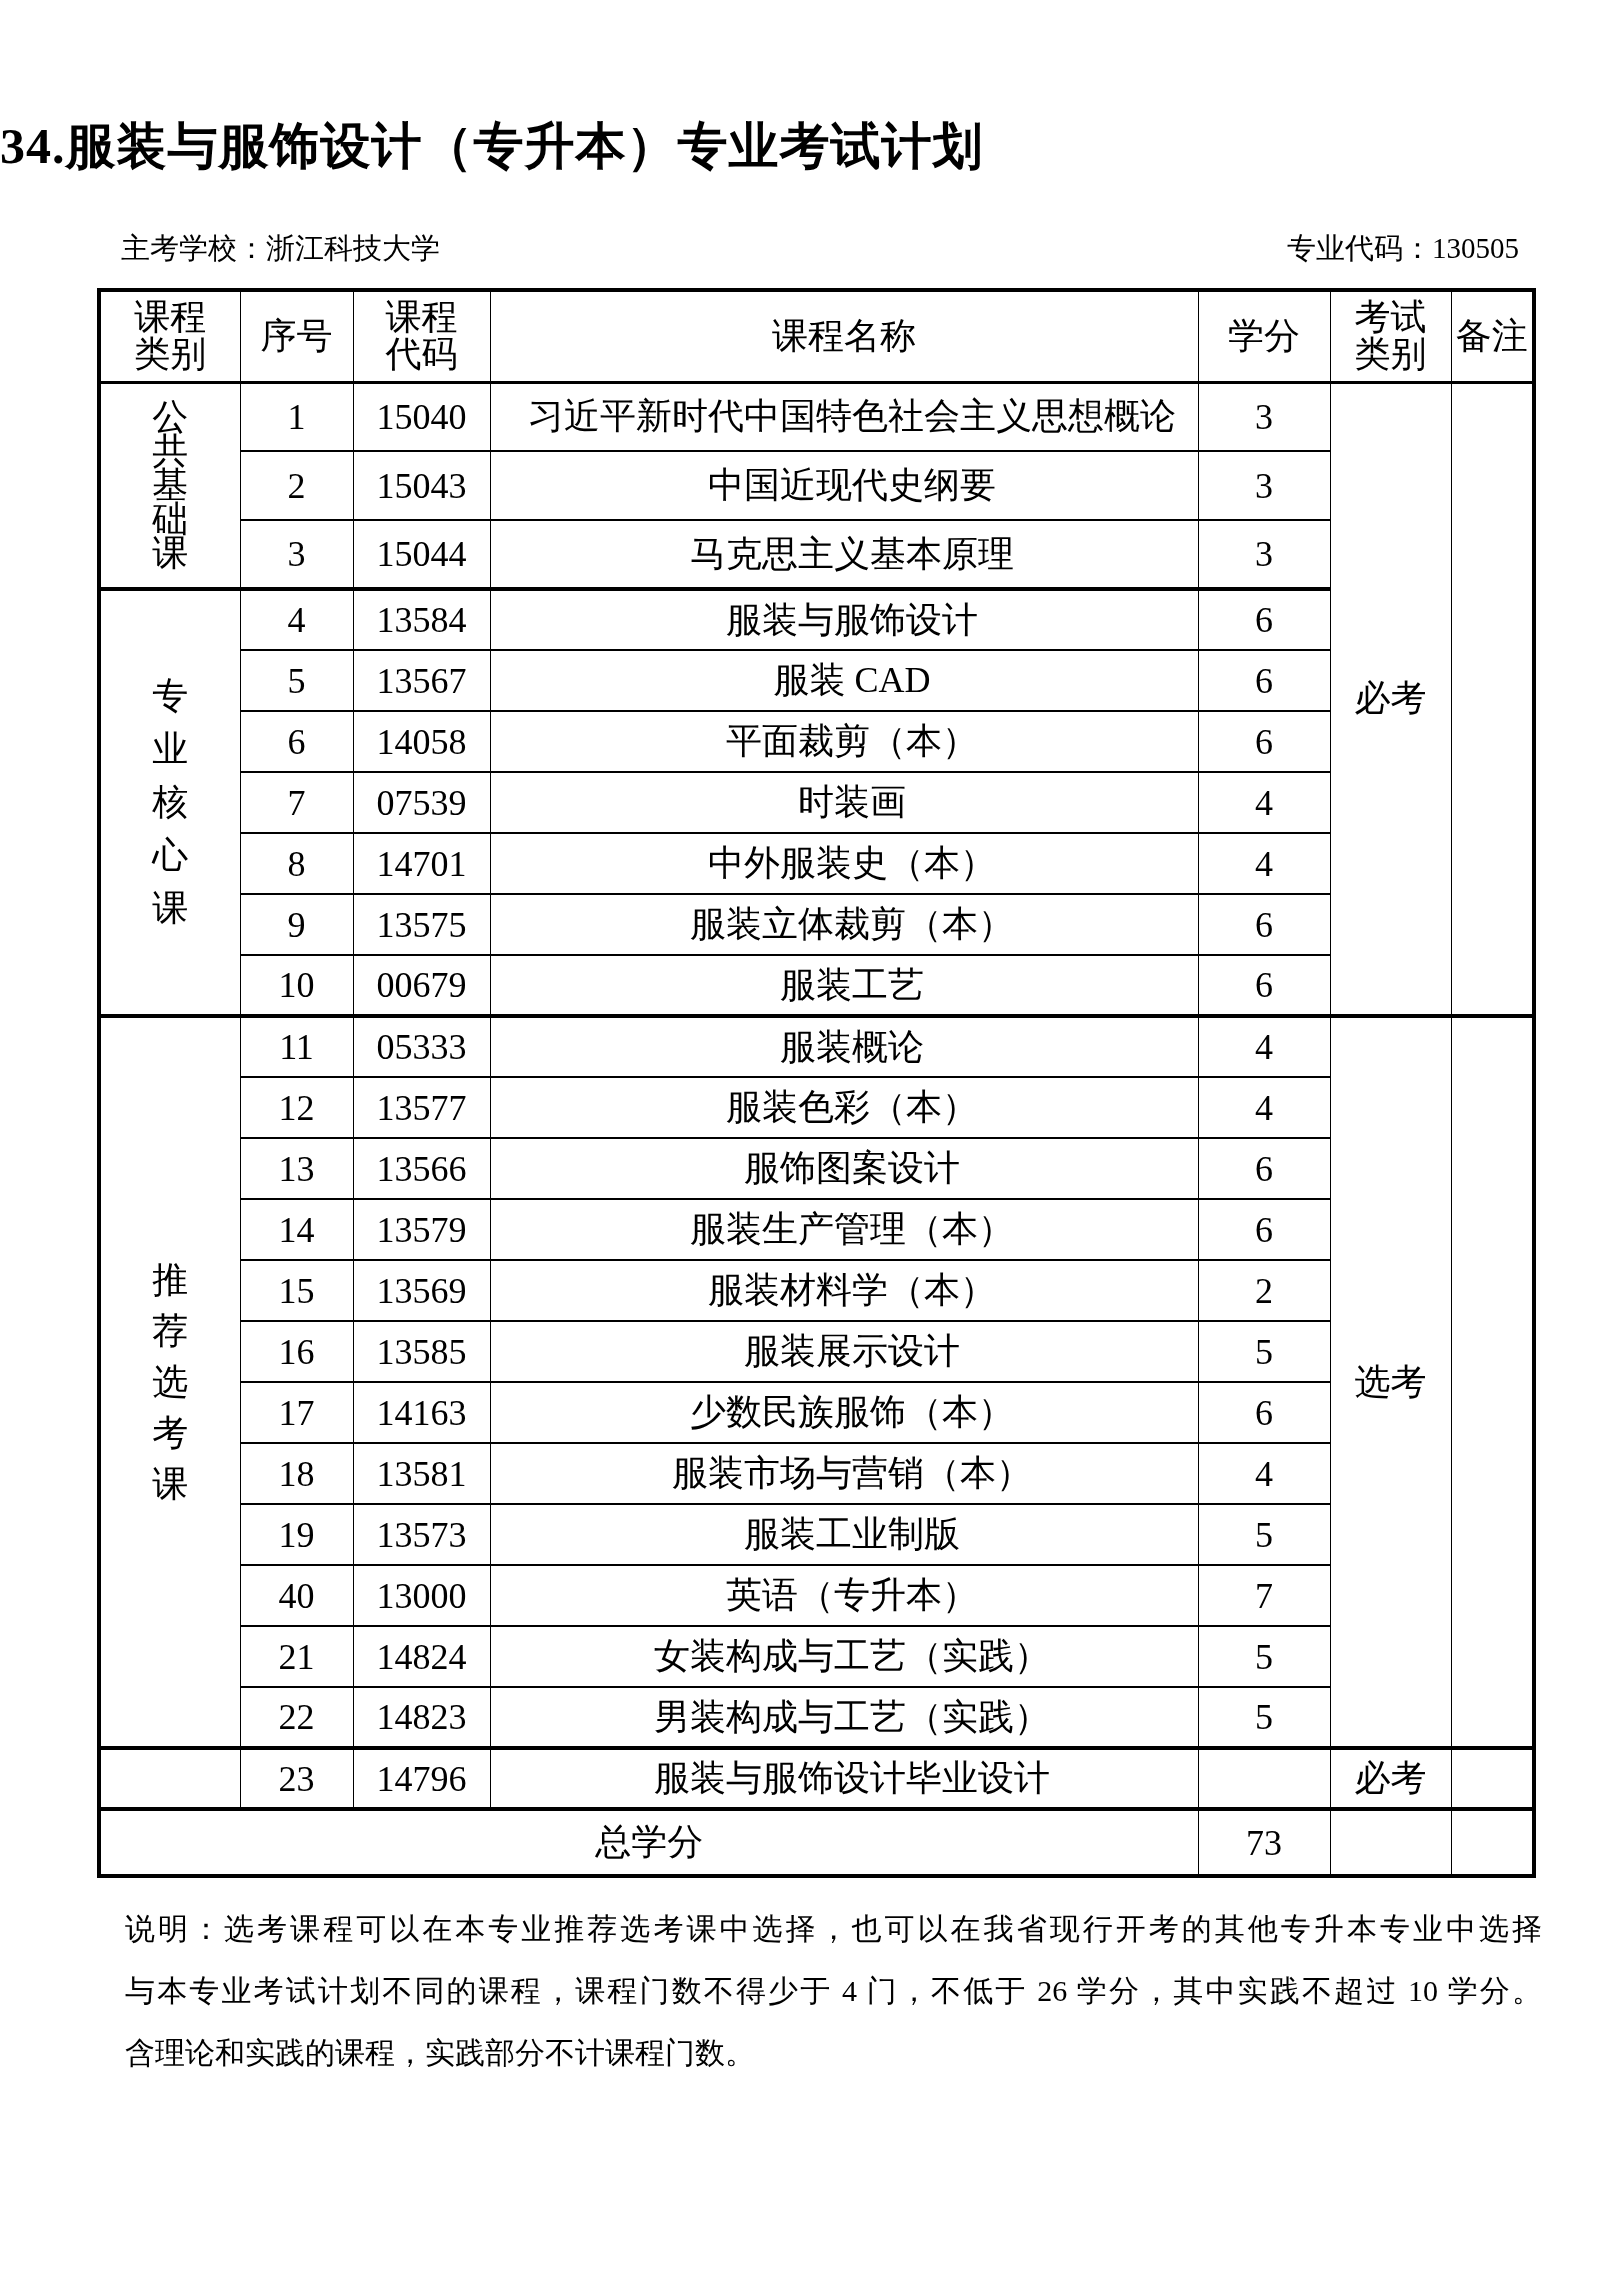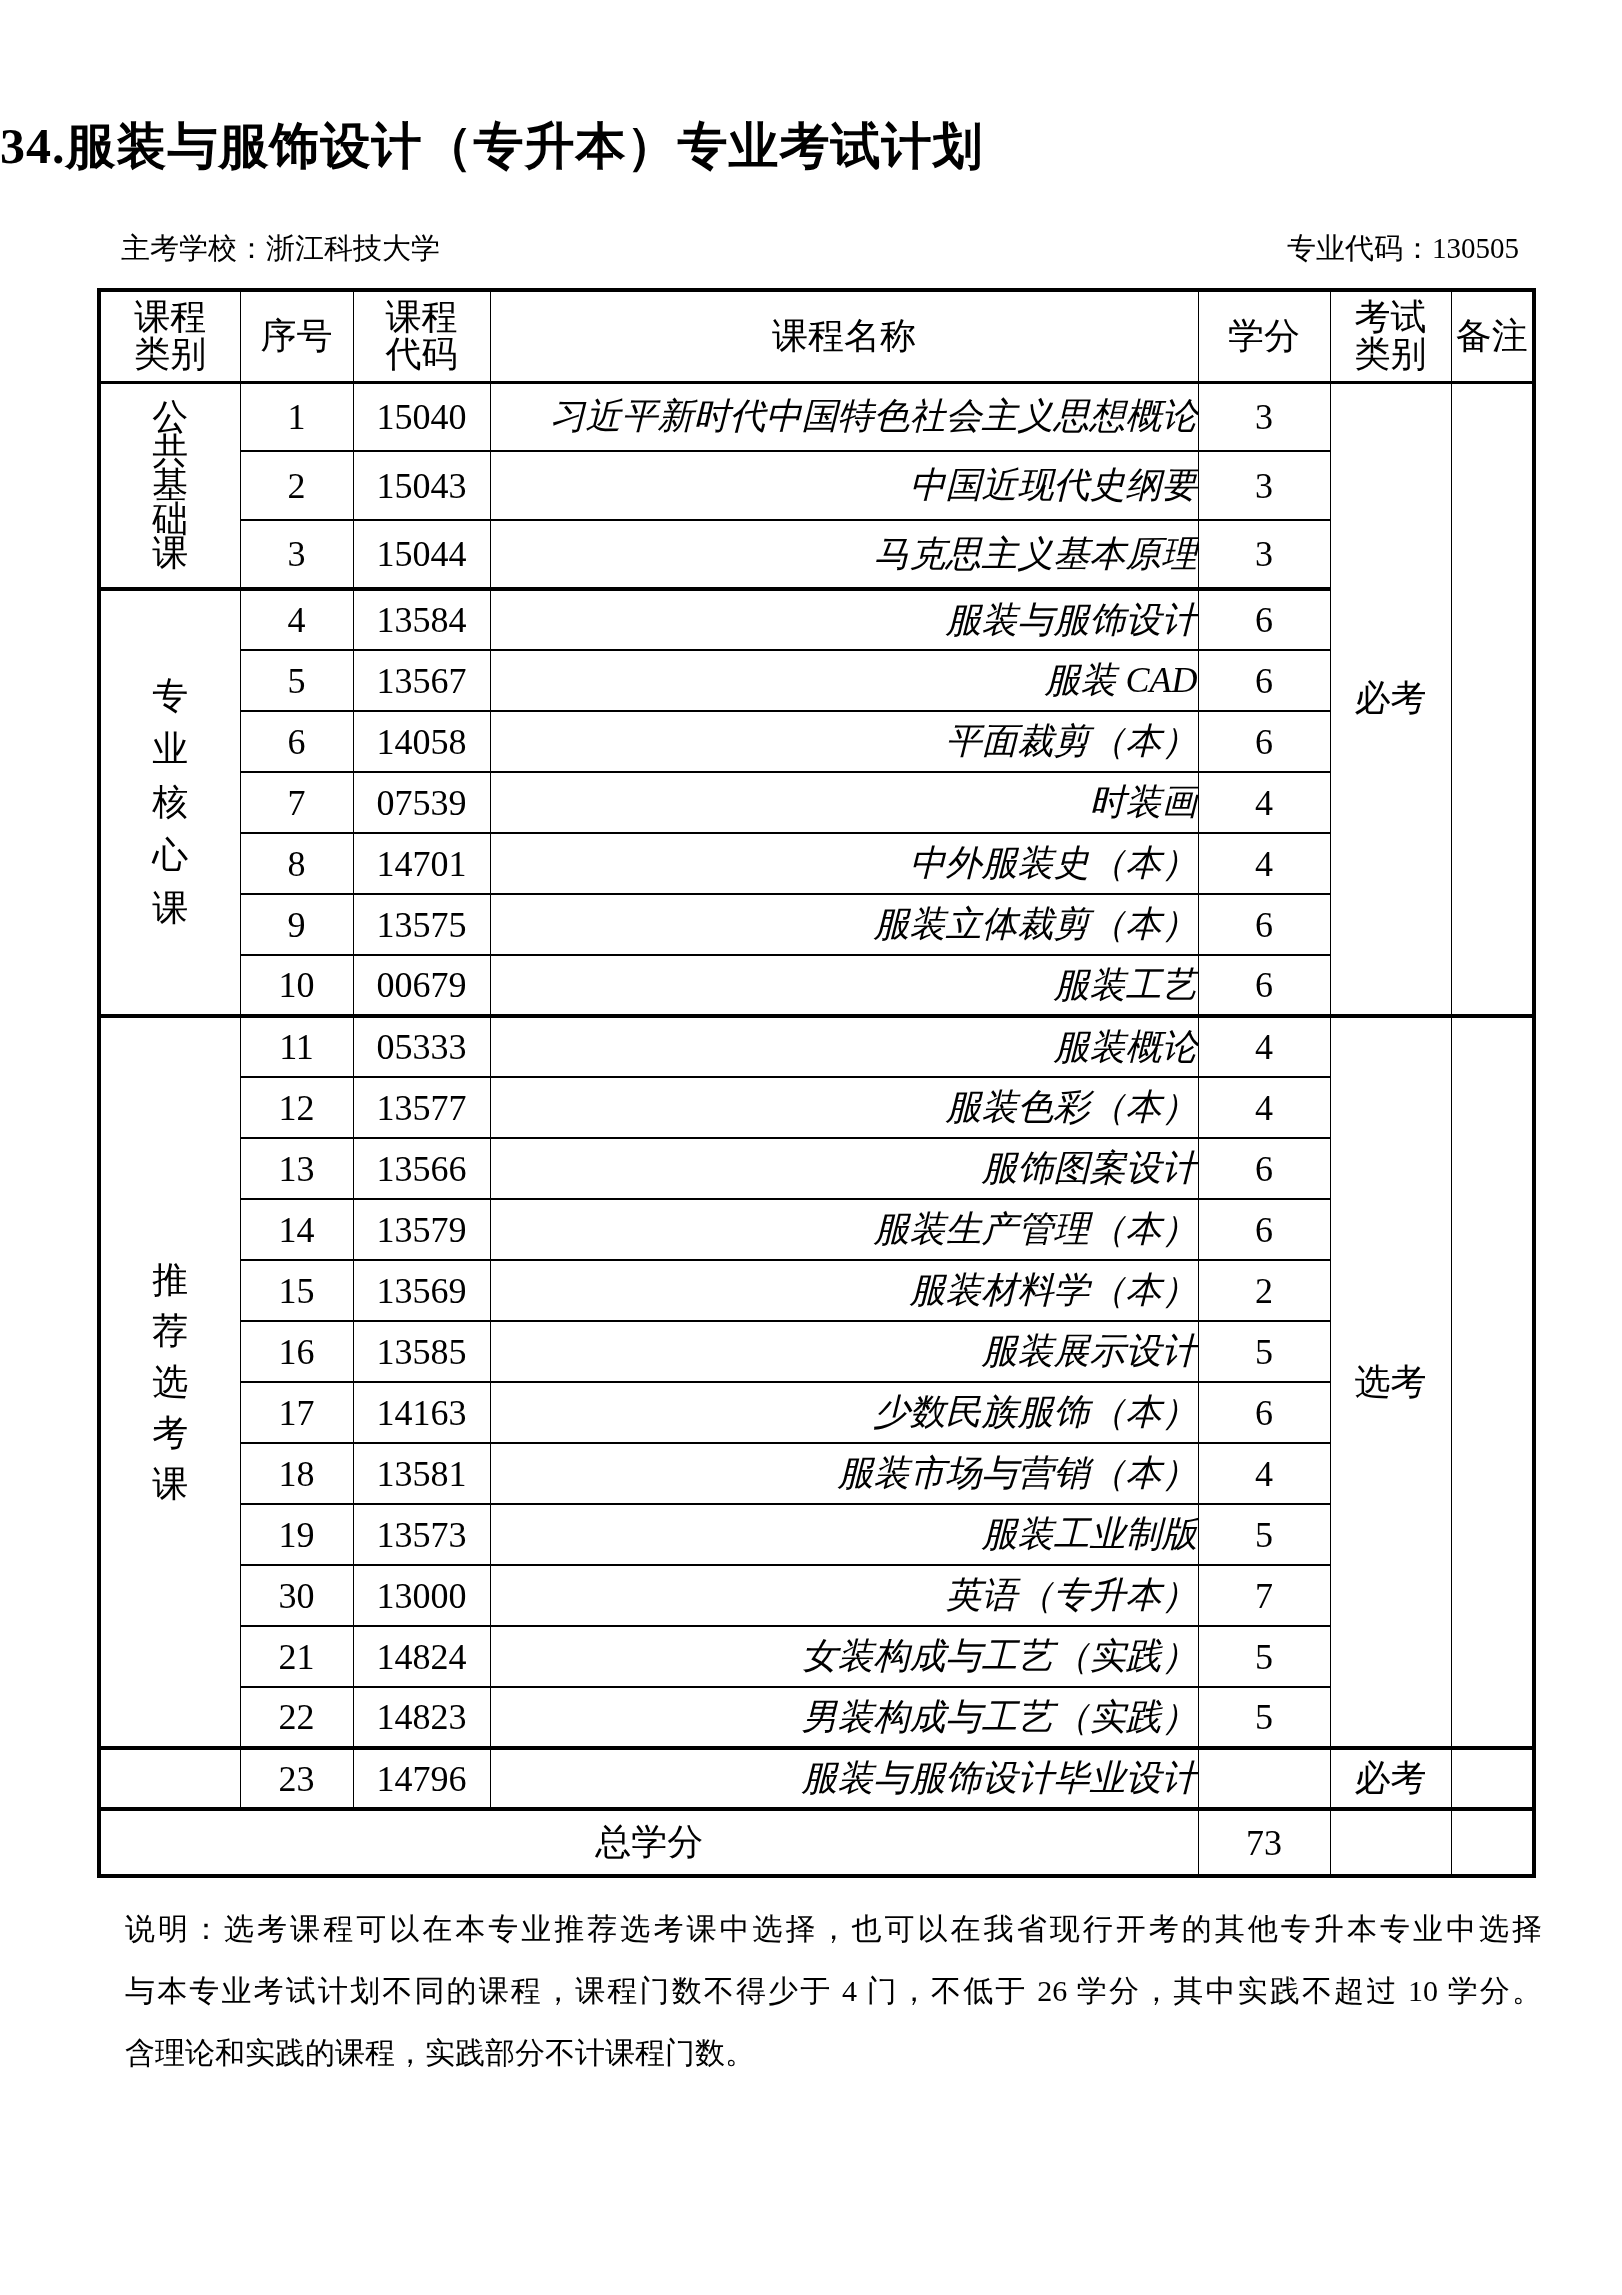--- a/index.html
+++ b/index.html
@@ -48,7 +48,7 @@
   tr.hdr td { border-bottom-width: 3.6px; line-height: 37px; }
   tr.course { height: 61px; }
   tr.tall { height: 69px; }
-  td.name-cell { text-align: right; padding-left: 16px; white-space: nowrap; font-style: italic; }
+  td.name-cell { text-align: center; padding-left: 16px; white-space: nowrap; }
   tr.section-start td { border-top-width: 4.1px; }
   tr.total-row { height: 67px; }
   tr.total-row td { border-top-width: 4.6px; border-bottom-width: 4.6px; }

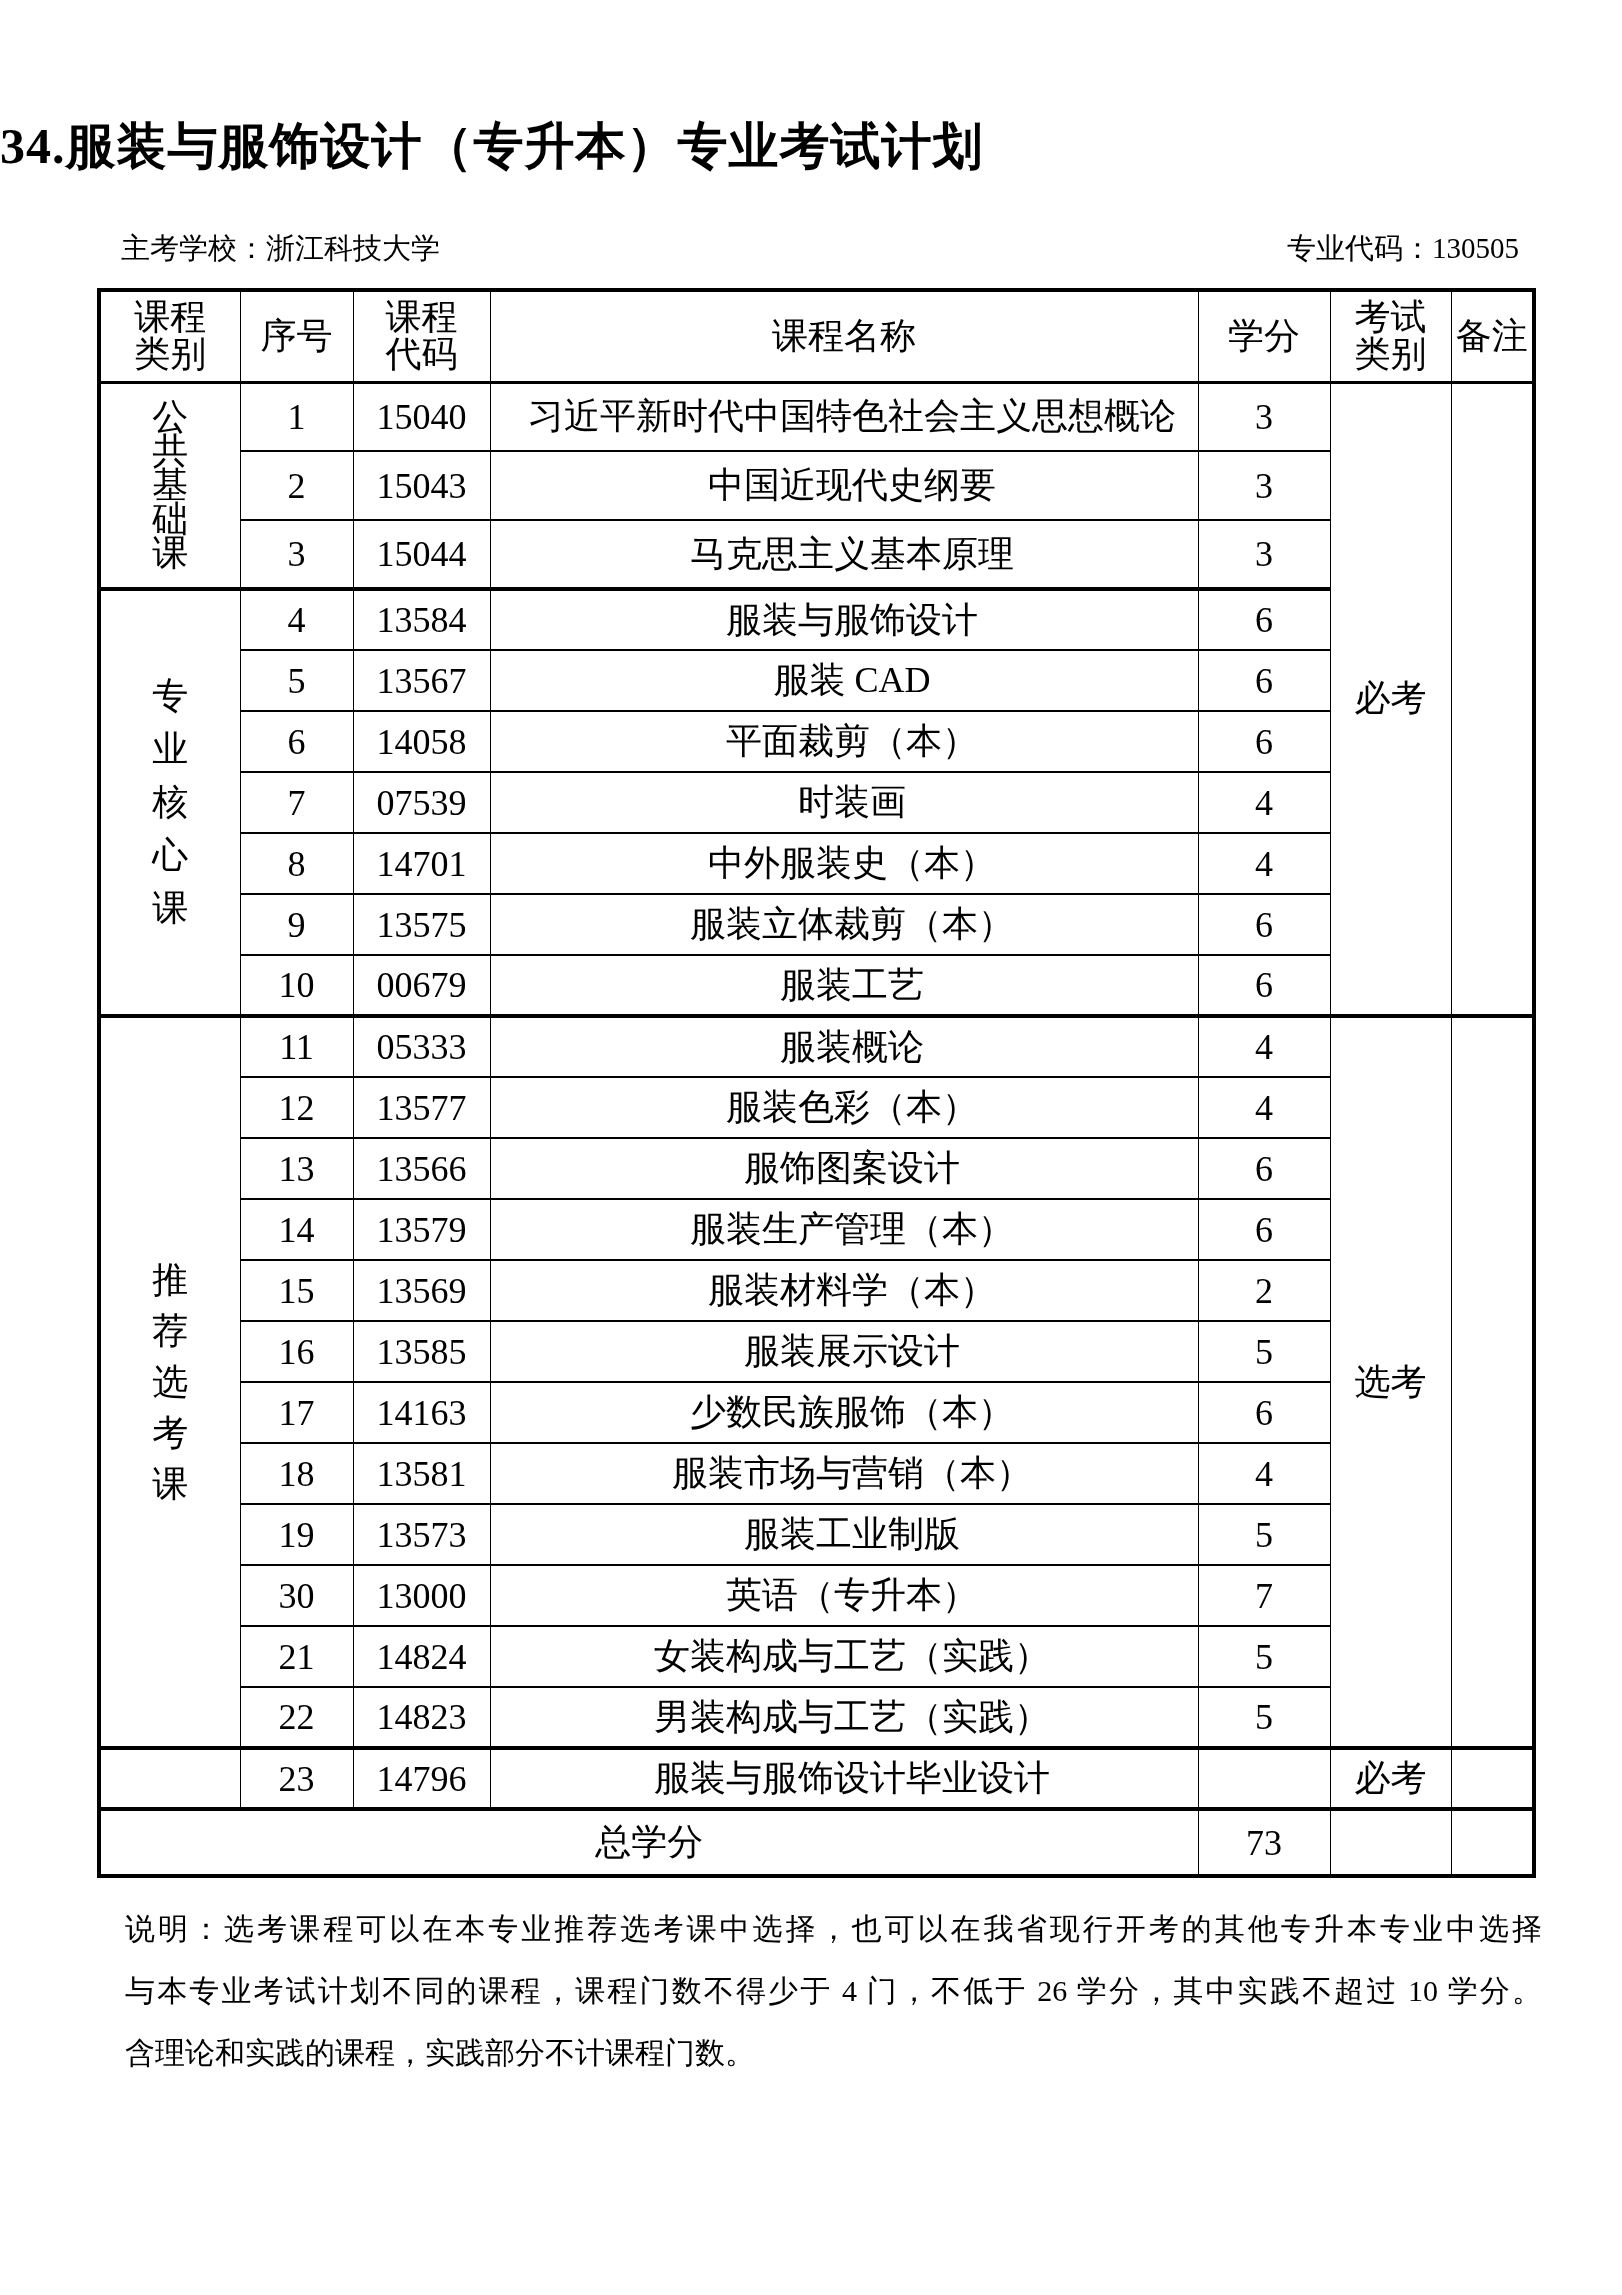--- a/index.html
+++ b/index.html
@@ -237,7 +237,7 @@
         <td>5</td>
       </tr>
       <tr class="course">
-        <td>30</td>
+        <td>40</td>
         <td>13000</td>
         <td class="name-cell">英语（专升本）</td>
         <td>7</td>

